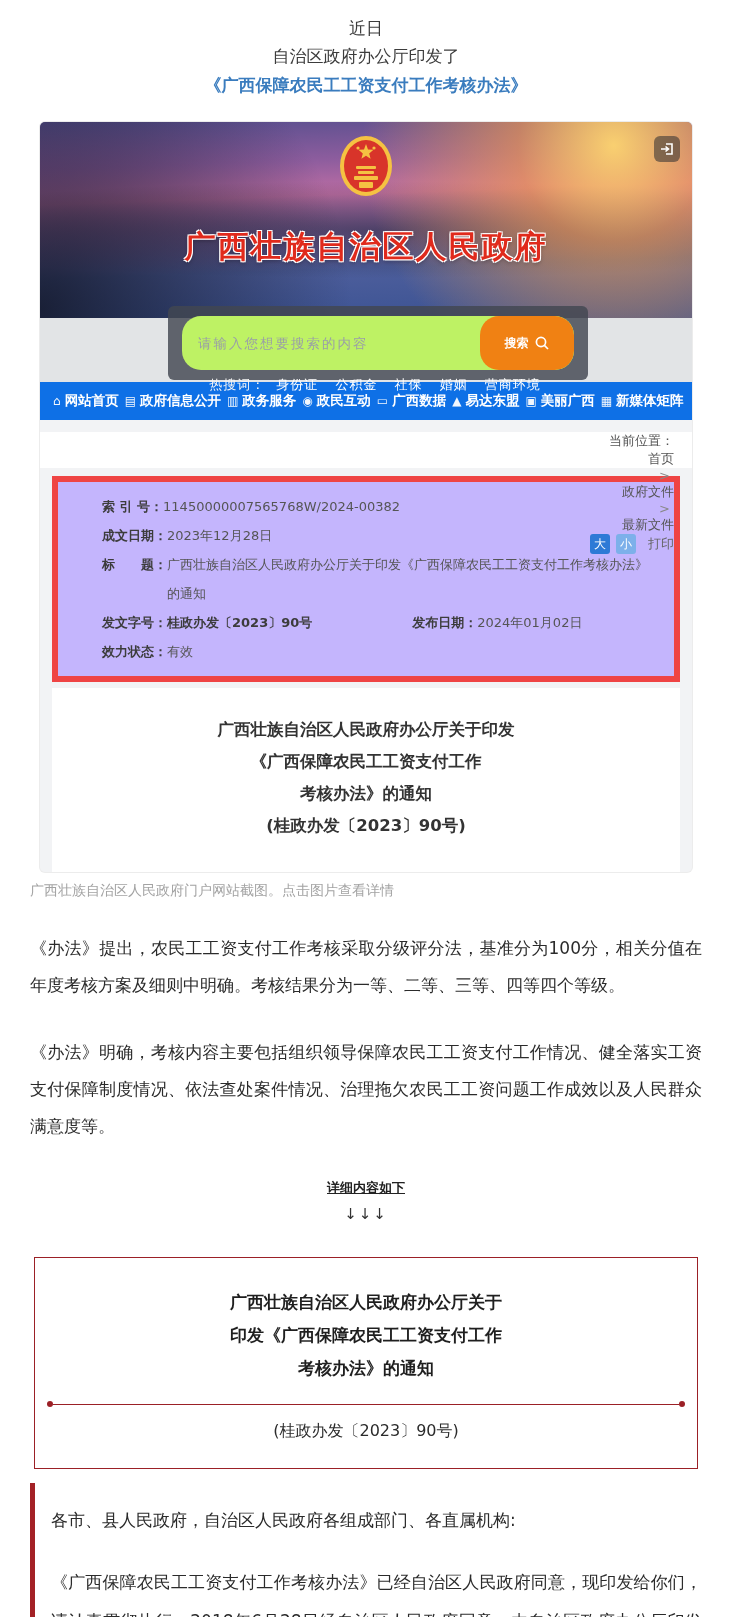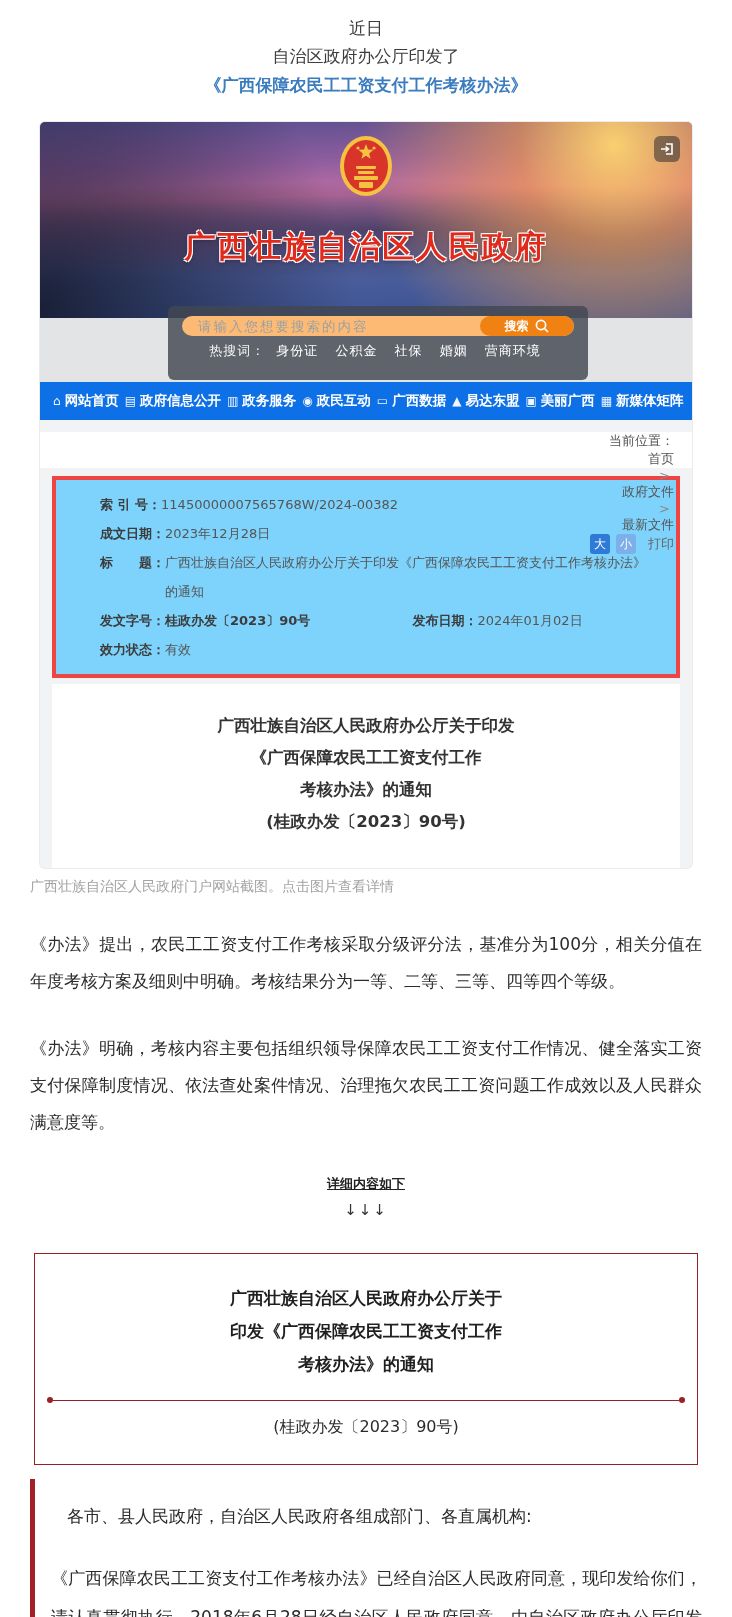--- a/index.html
+++ b/index.html
@@ -28,7 +28,7 @@
   .expand-btn { position:absolute; right:12px; top:14px; width:26px; height:26px; border-radius:6px; background:rgba(45,45,50,.55); display:flex; align-items:center; justify-content:center; }
 
   .search-panel { position:absolute; left:128px; bottom:2px; width:420px; height:74px; background:rgba(66,71,80,.82); border-radius:6px; padding:10px 14px 6px; }
-  .search-row { display:flex; height:20px; background:#fdba74; border-radius:19px; overflow:hidden; }
+  .search-row { display:flex; height:54px; background:#bef264; border-radius:19px; overflow:hidden; }
   .search-input { flex:1; border:0; outline:none; background:transparent; padding:0 16px; font-size:13.5px; color:#444; font-family:inherit; }
   .search-input::placeholder { color:#9aa0a6; letter-spacing:2px; }
   .search-btn { width:94px; background:#f08113; border:0; border-radius:19px; color:#fff; font-size:12px; font-weight:bold; display:flex; align-items:center; justify-content:center; gap:5px; font-family:inherit; }

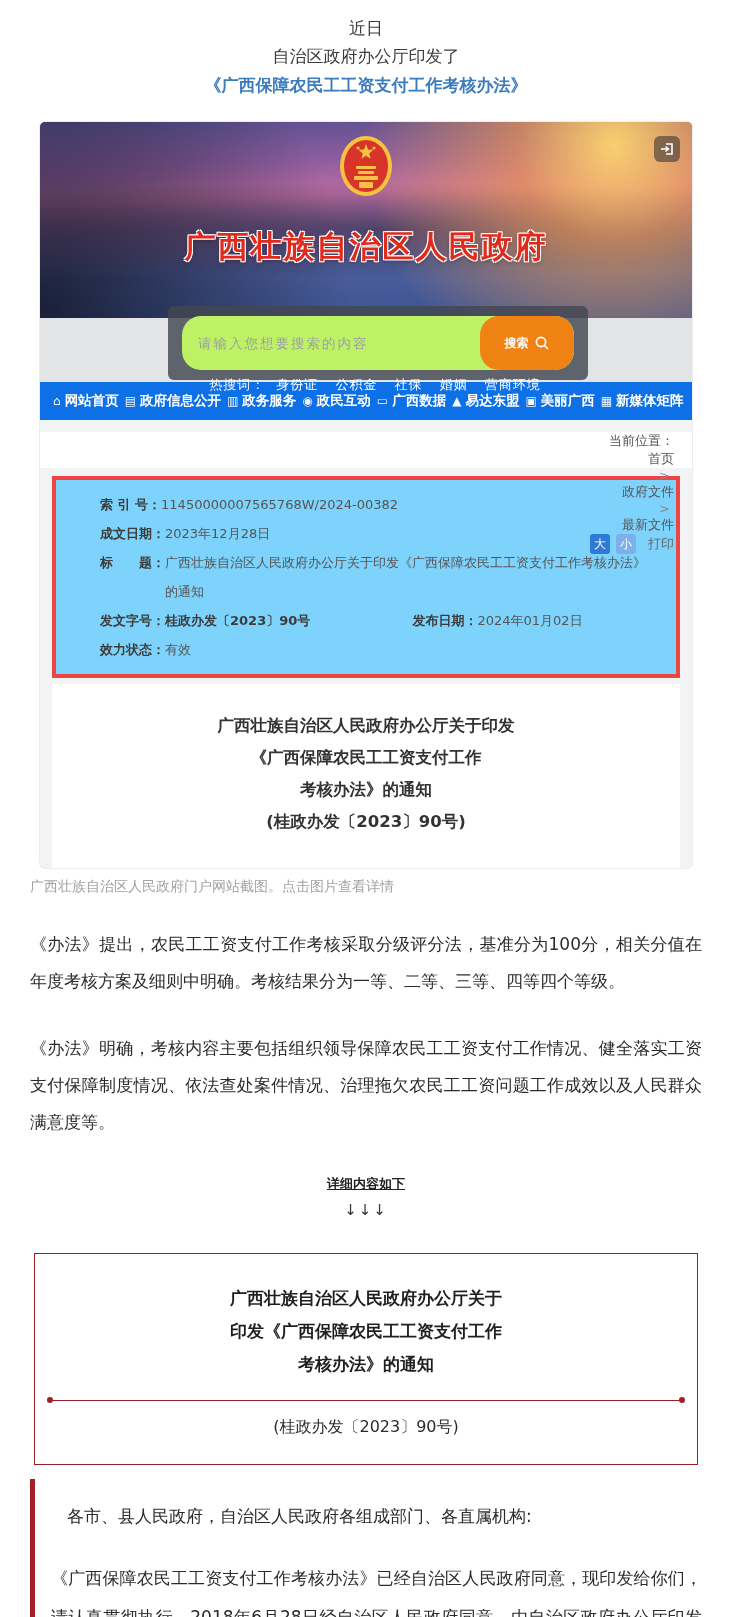--- a/index.html
+++ b/index.html
@@ -47,7 +47,7 @@
   .print { color:#666; font-size:13px; margin-left:6px; }
   .crumb-sep { margin:0 4px; color:#888; }
 
-  .meta-card { margin:8px 12px 0; background:#7dd3fc; border:4px solid #ef4444; padding:10px 18px 10px 44px; }
+  .meta-card { margin:8px 12px 0; background:#c4b5fd; border:6px solid #ef4444; padding:10px 18px 10px 44px; }
   .meta-row { display:flex; font-size:13px; line-height:29px; }
   .meta-cell { flex:0 0 56%; display:flex; }
   .meta-cell.r { flex:0 0 44%; }

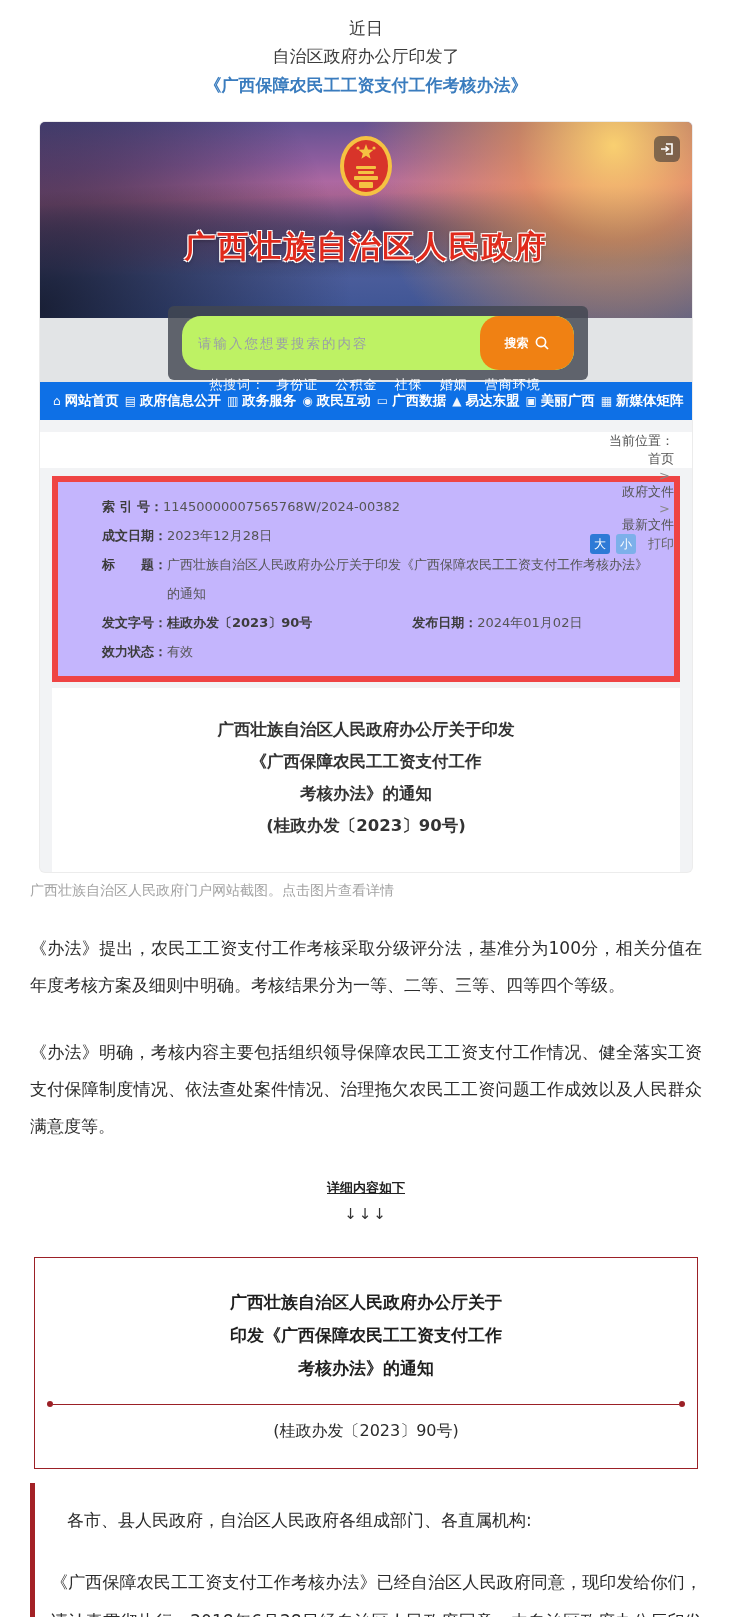--- a/index.html
+++ b/index.html
@@ -74,7 +74,7 @@
 
   
   .letter { margin:14px 30px 0 30px; border-left:5px solid #a32126; padding:20px 0 26px 16px; }
-  .letter-salutation { font-size:17px; line-height:34px; color:#2b2b2b;margin-left:16px; }
+  .letter-salutation { font-size:17px; line-height:34px; color:#2b2b2b; }
   .letter-body { margin-top:26px; font-size:17px; line-height:39px; color:#2b2b2b; text-align:justify; }
 </style>
 </head>

